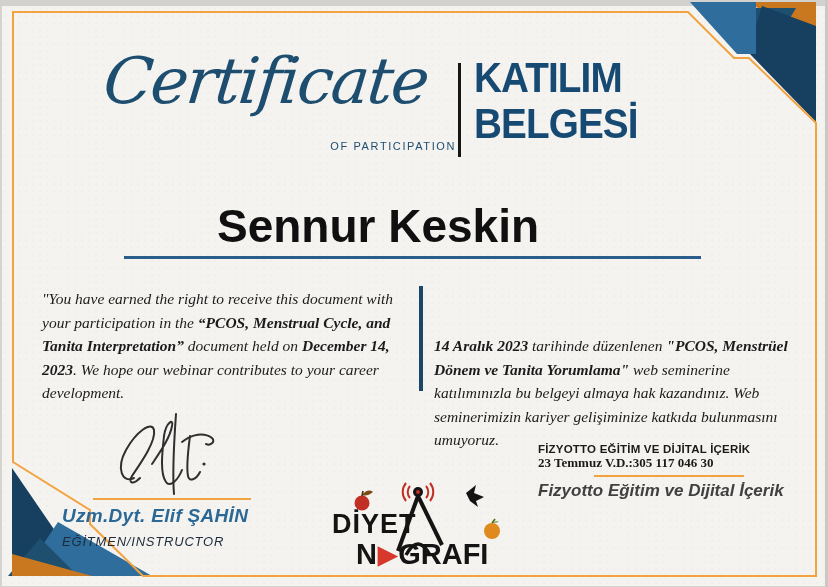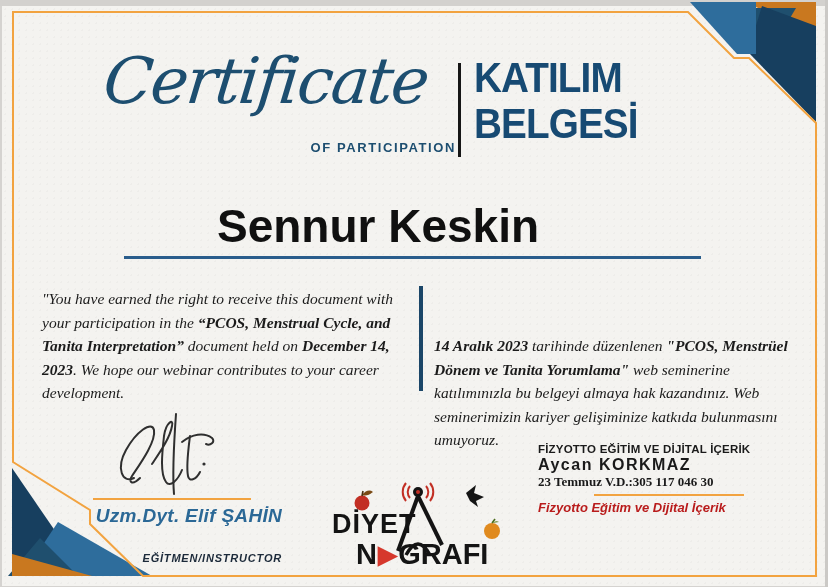--- a/index.html
+++ b/index.html
@@ -27,7 +27,7 @@
   }
   .subtitle{
     left:250px;top:140px;width:206px;text-align:right;
-    font-weight:bold;font-size:13px;letter-spacing:1.6px;color:#1d4e70;
+    font-weight:normal;font-size:11px;letter-spacing:1.6px;color:#1d4e70;
   }
   .header-divider{left:458px;top:63px;width:3px;height:94px;background:#161616;}
   .title-tr{

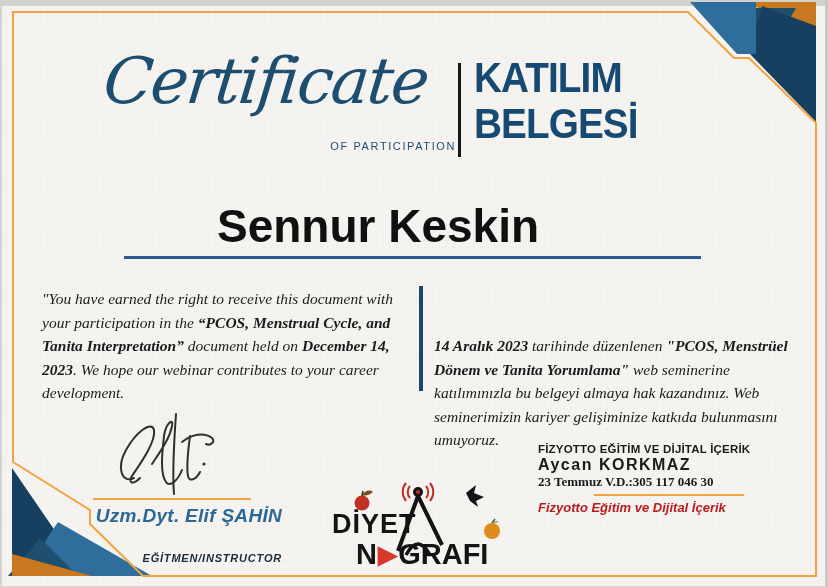--- a/index.html
+++ b/index.html
@@ -173,7 +173,6 @@
 
 <div class="abs stamp-block">
   <div class="stamp-l1">FİZYOTTO EĞİTİM VE DİJİTAL İÇERİK</div>
-  <div class="stamp-l2">Aycan KORKMAZ</div>
   <div class="stamp-l">23 Temmuz V.D.:305 117 046 30</div>
   <div class="stamp-rule"></div>
   <div class="org-name">Fizyotto Eğitim ve Dijital İçerik</div>

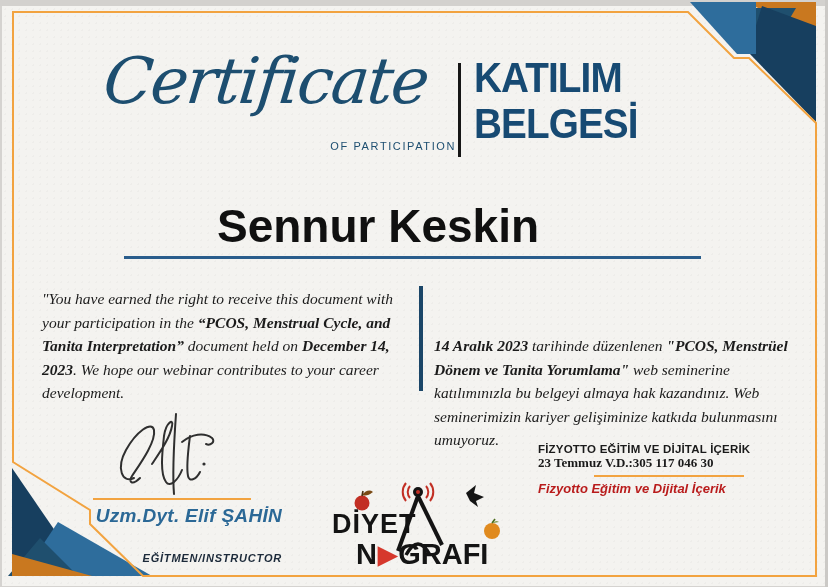--- a/index.html
+++ b/index.html
@@ -72,7 +72,7 @@
   .stamp-l2{font-size:16px;font-weight:bold;letter-spacing:1.5px;margin-top:1px;}
   .stamp-l{font-size:13px;font-weight:bold;line-height:15.5px;font-family:Liberation Serif, serif;}
   .stamp-rule{width:150px;height:2.5px;background:#f2a340;margin:4px auto 4px;}
-  .org-name{font-style:italic;font-weight:bold;font-size:13px;color:#b91c1c;}
+  .org-name{font-style:italic;font-weight:bold;font-size:17px;color:#404040;}
 
   .top-edge{position:absolute;top:0;left:0;width:828px;height:6px;background:#d3d1ce;}
   .right-edge{position:absolute;top:0;right:0;width:3px;height:587px;background:#cbc9c6;}

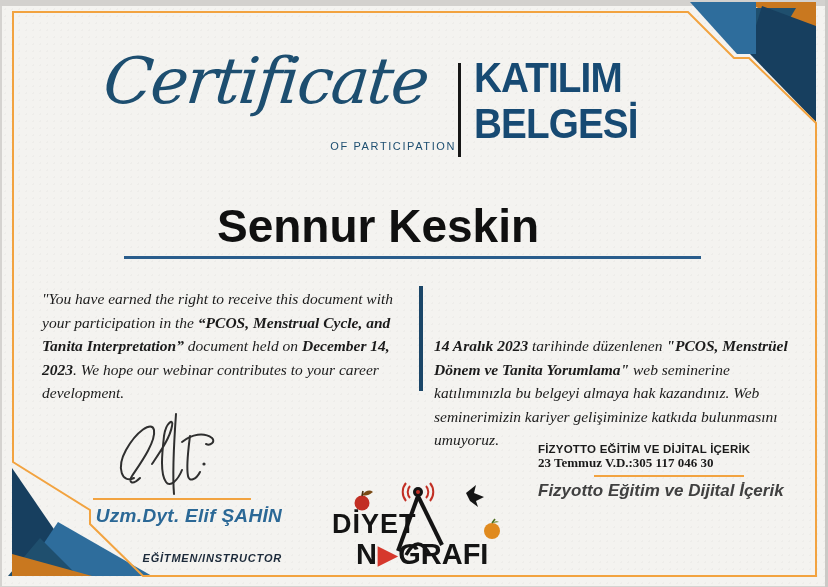--- a/index.html
+++ b/index.html
@@ -53,7 +53,7 @@
   .para-right{left:434px;top:303px;width:360px;margin-top:31px;}
 
   
-  .sig-block{left:62px;top:412px;width:220px;text-align:right;}
+  .sig-block{left:62px;top:412px;width:220px;text-align:left;}
   .sig-svg{display:block;margin:0 auto;}
   .sig-rule{width:158px;height:2px;background:#f2a340;margin:2px auto 5px;}
   .sig-name{font-style:italic;font-weight:bold;font-size:19px;color:#2b6896;letter-spacing:0.3px;}

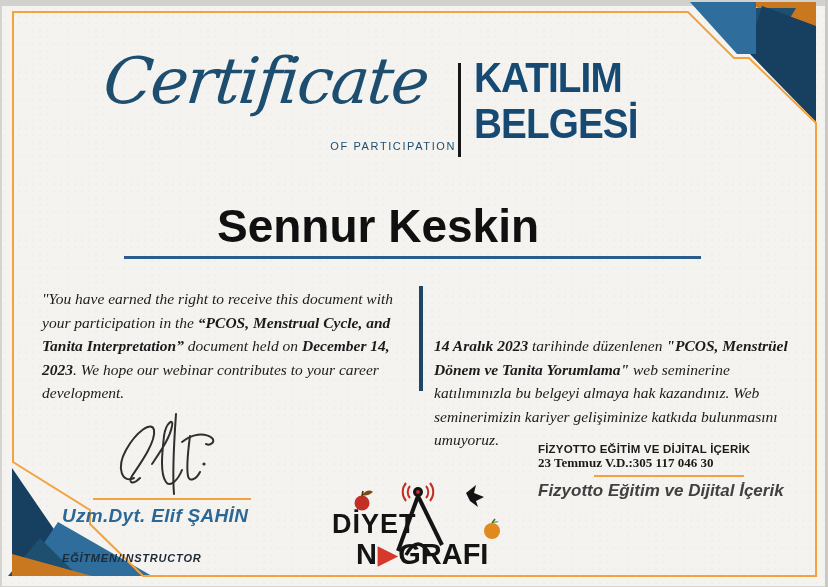--- a/index.html
+++ b/index.html
@@ -57,7 +57,7 @@
   .sig-svg{display:block;margin:0 auto;}
   .sig-rule{width:158px;height:2px;background:#f2a340;margin:2px auto 5px;}
   .sig-name{font-style:italic;font-weight:bold;font-size:19px;color:#2b6896;letter-spacing:0.3px;}
-  .sig-role{margin-top:25px;font-style:italic;font-weight:bold;font-size:11px;letter-spacing:0.8px;color:#1c2a3a;}
+  .sig-role{margin-top:7px;font-style:italic;font-weight:normal;font-size:13px;letter-spacing:0.8px;color:#1c2a3a;}
 
   
   .logo-block{left:326px;top:455px;width:192px;height:122px;}

